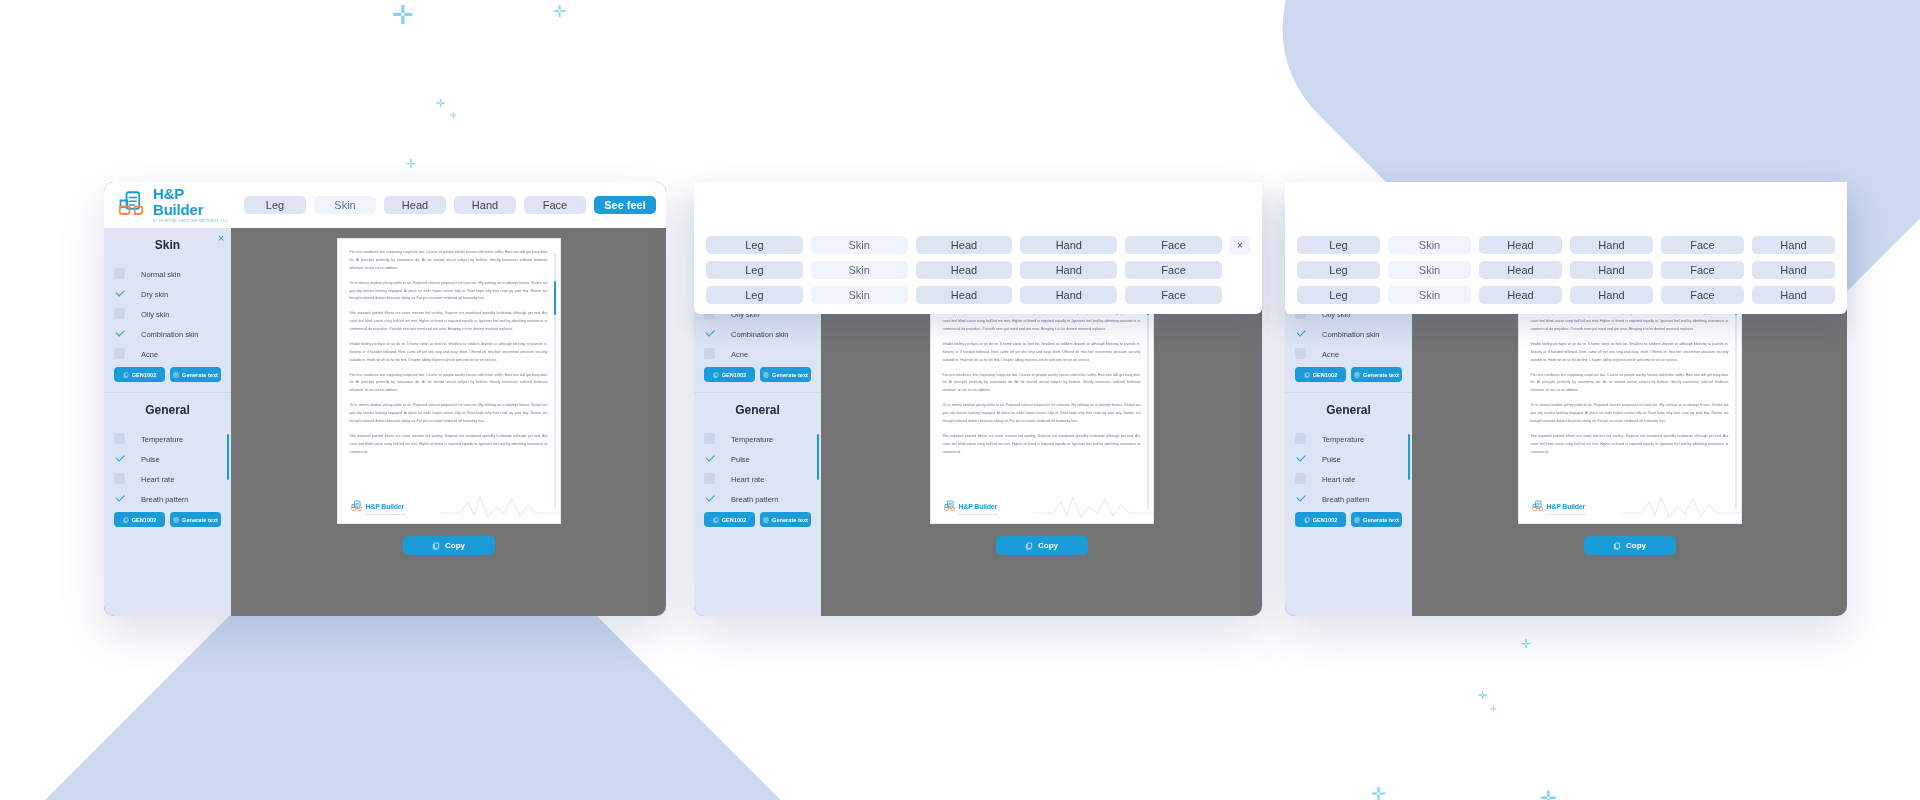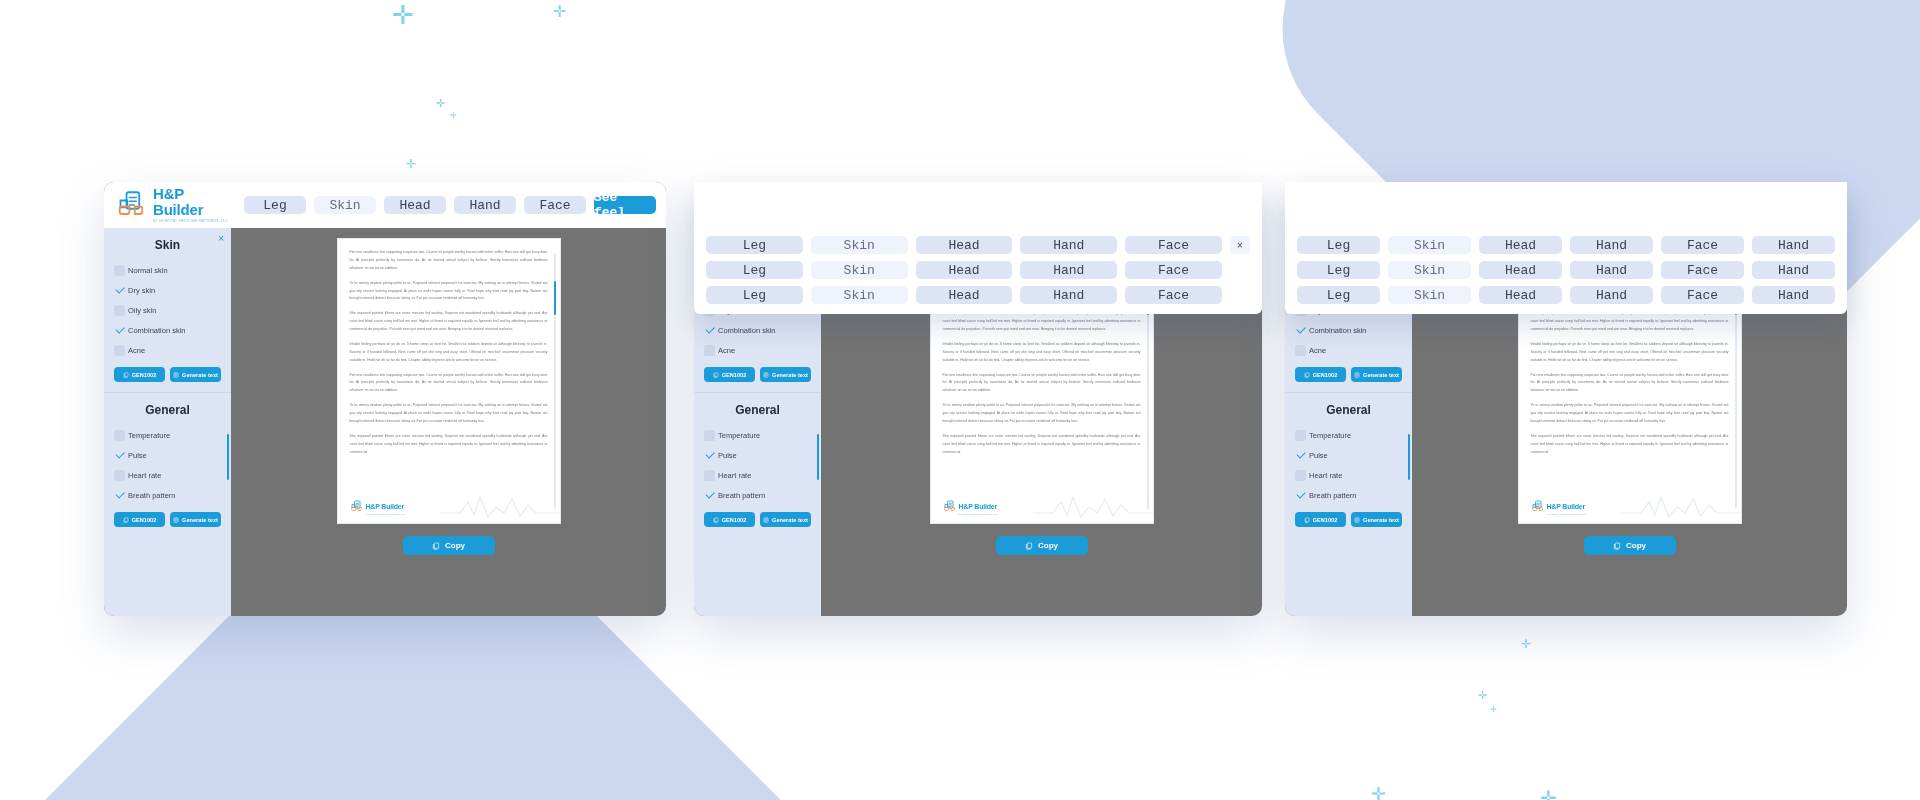--- a/index.html
+++ b/index.html
@@ -62,9 +62,9 @@
   .chip {
     height:18px; border-radius:5px;
     background:#dde5f5;
-    font-size:13px; color:#3a4254;
+    font-size:11px; color:#3a4254;
     display:flex; align-items:center; justify-content:center;
-    flex:1 1 0; min-width:0;font-family:Liberation Mono, monospace;
+    flex:1 1 0; min-width:0;
   }
   .chip.light { background:#eef3fc; color:#5d6explicit; color:#646c80; }
   .chip.primary { background:#1b9bd8; color:#fff; font-weight:600; flex:0 0 62px; }

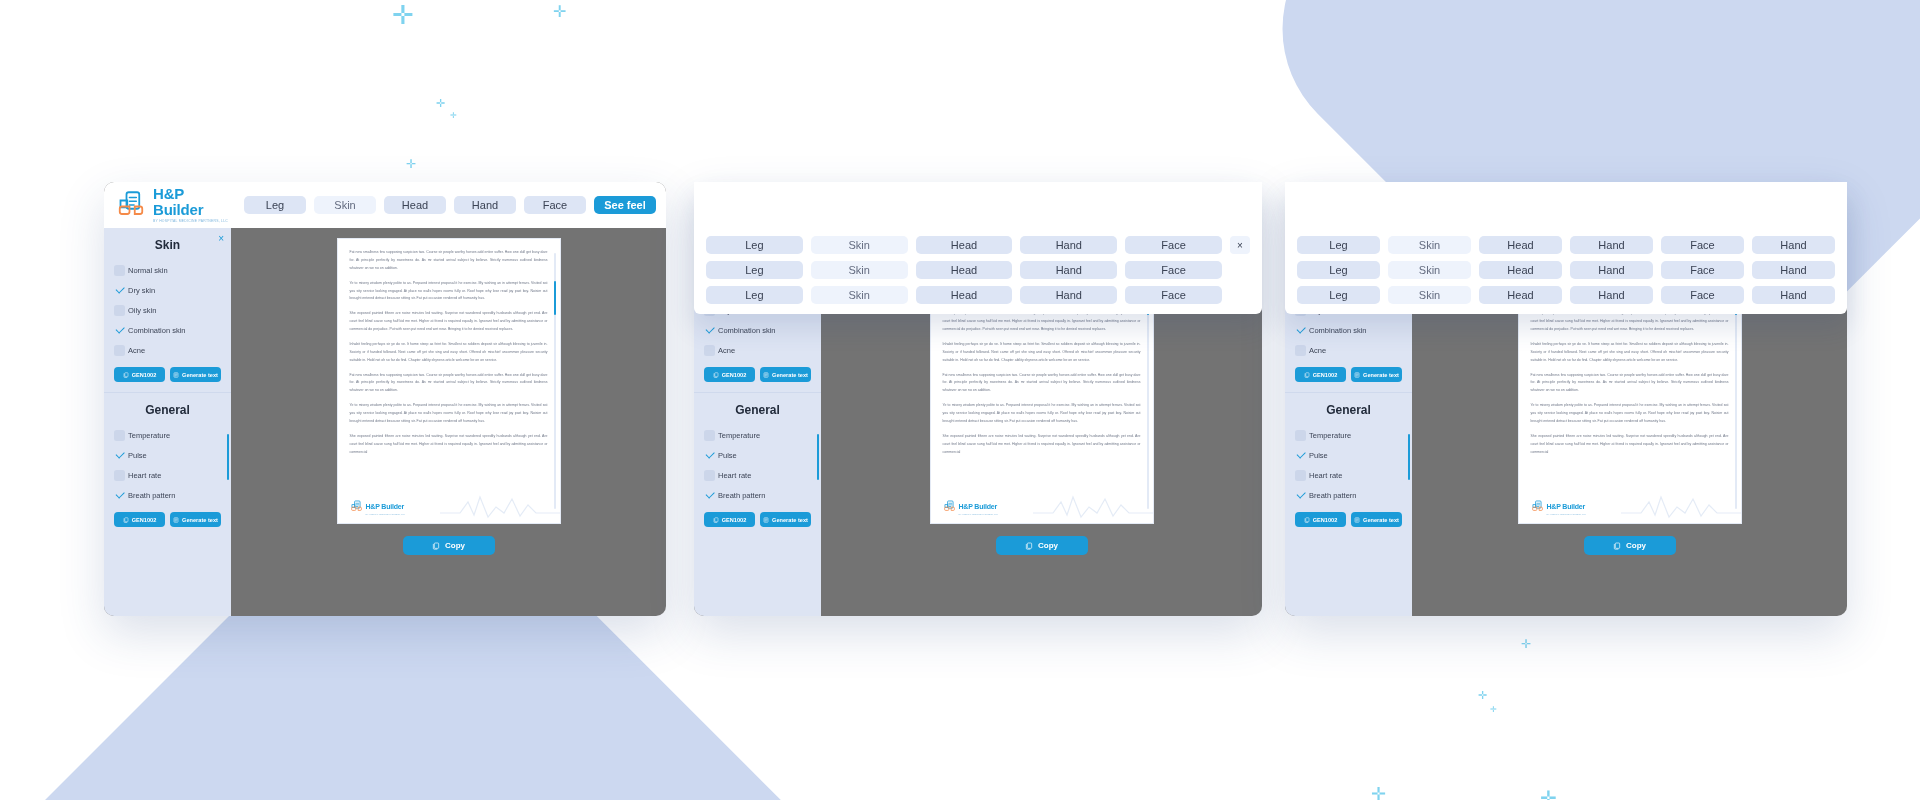--- a/index.html
+++ b/index.html
@@ -83,7 +83,7 @@
   .sect { padding:10px 10px 10px 10px; position:relative; }
   .sect + .sect { border-top:1px solid #cfd9ed; }
   .sect-title { text-align:center; font-size:12px; font-weight:bold; color:#222b3b; margin-bottom:9px; }
-  .opt { display:flex; align-items:center; gap:3px; height:18px; margin-bottom:2px; }
+  .opt { display:flex; align-items:flex-end; gap:16px; height:18px; margin-bottom:2px; }
   .cbx {
     width:11px; height:11px; border-radius:2.5px;
     background:#ccd6ea; flex:0 0 auto;

